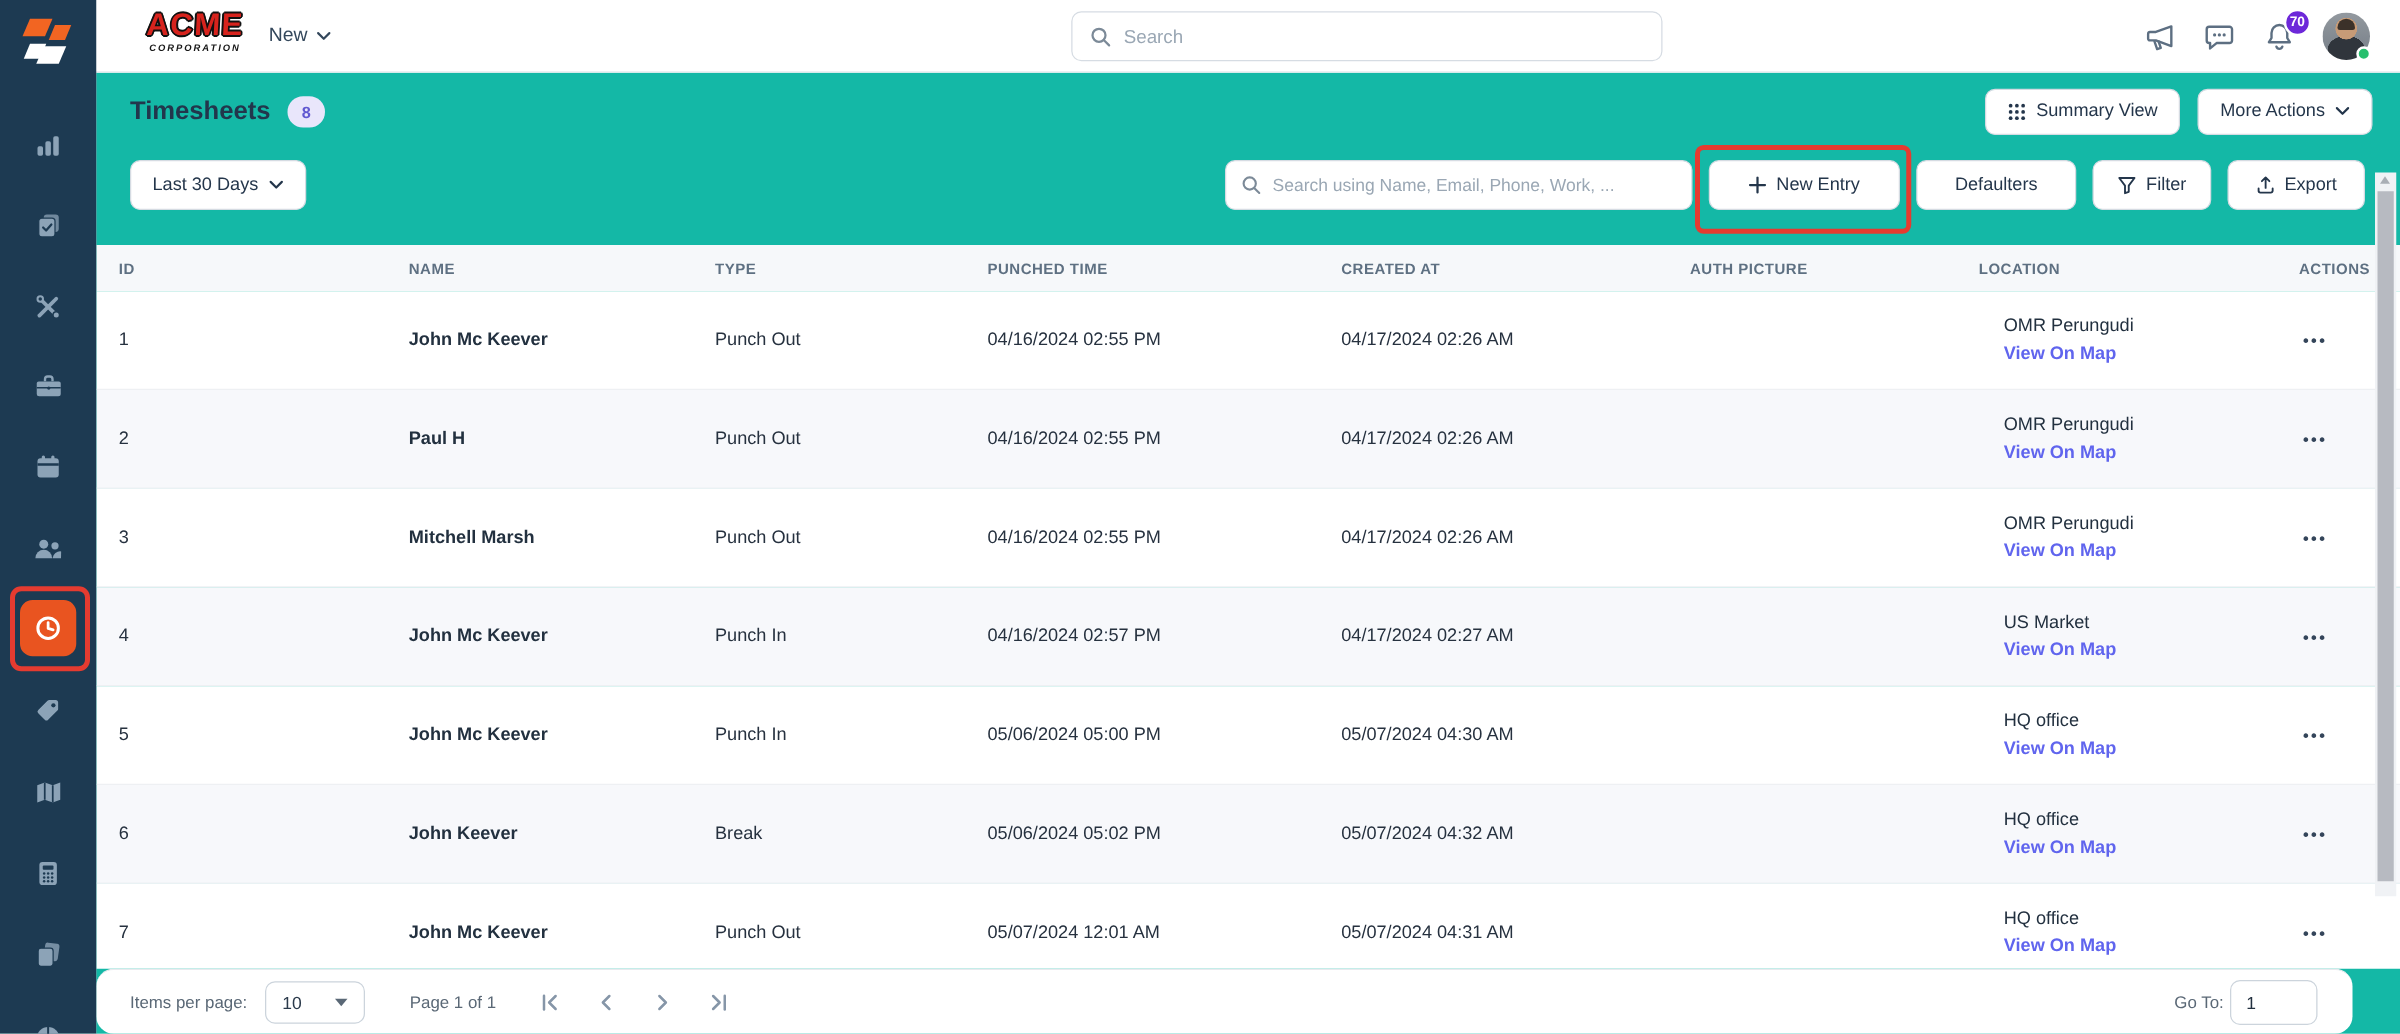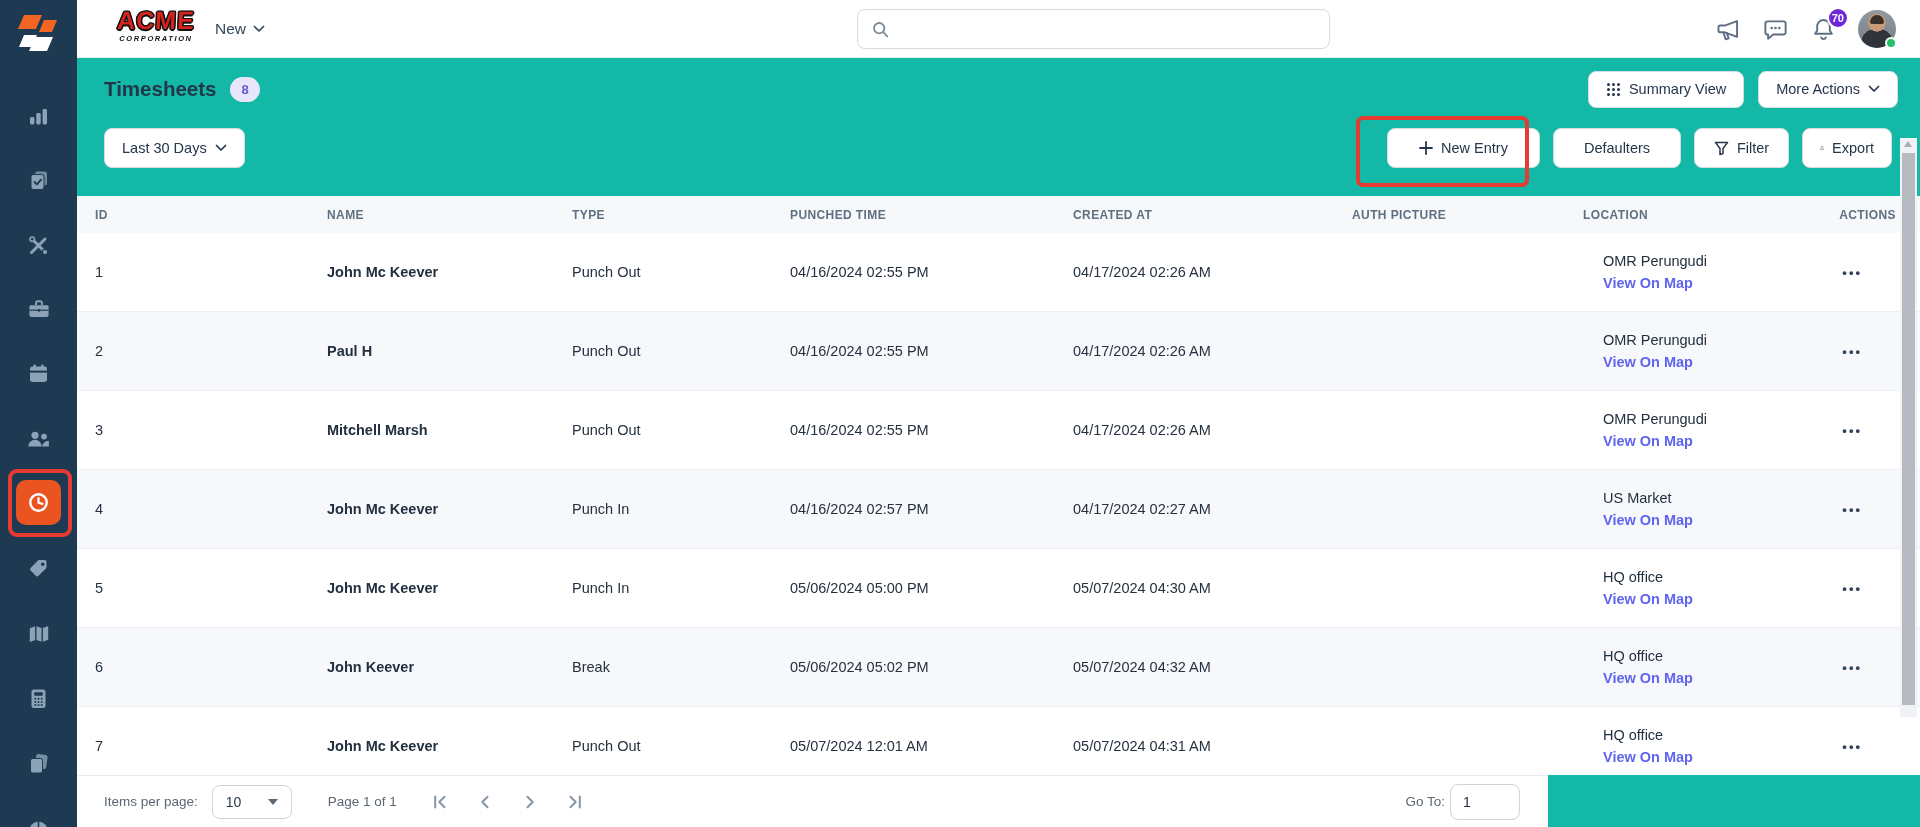--- a/index.html
+++ b/index.html
@@ -209,6 +209,7 @@
       <circle cx="7.2" cy="7.2" r="5.2" fill="none" stroke="#7c8a98" stroke-width="1.8"></circle>
       <path d="M11.2 11.2L15.3 15.3" stroke="#7c8a98" stroke-width="1.8" stroke-linecap="round"></path>
     </svg>
+    <input type="text" placeholder="Search" style="">
   </div>
   <div class="top-icons">
     <div class="ticon">

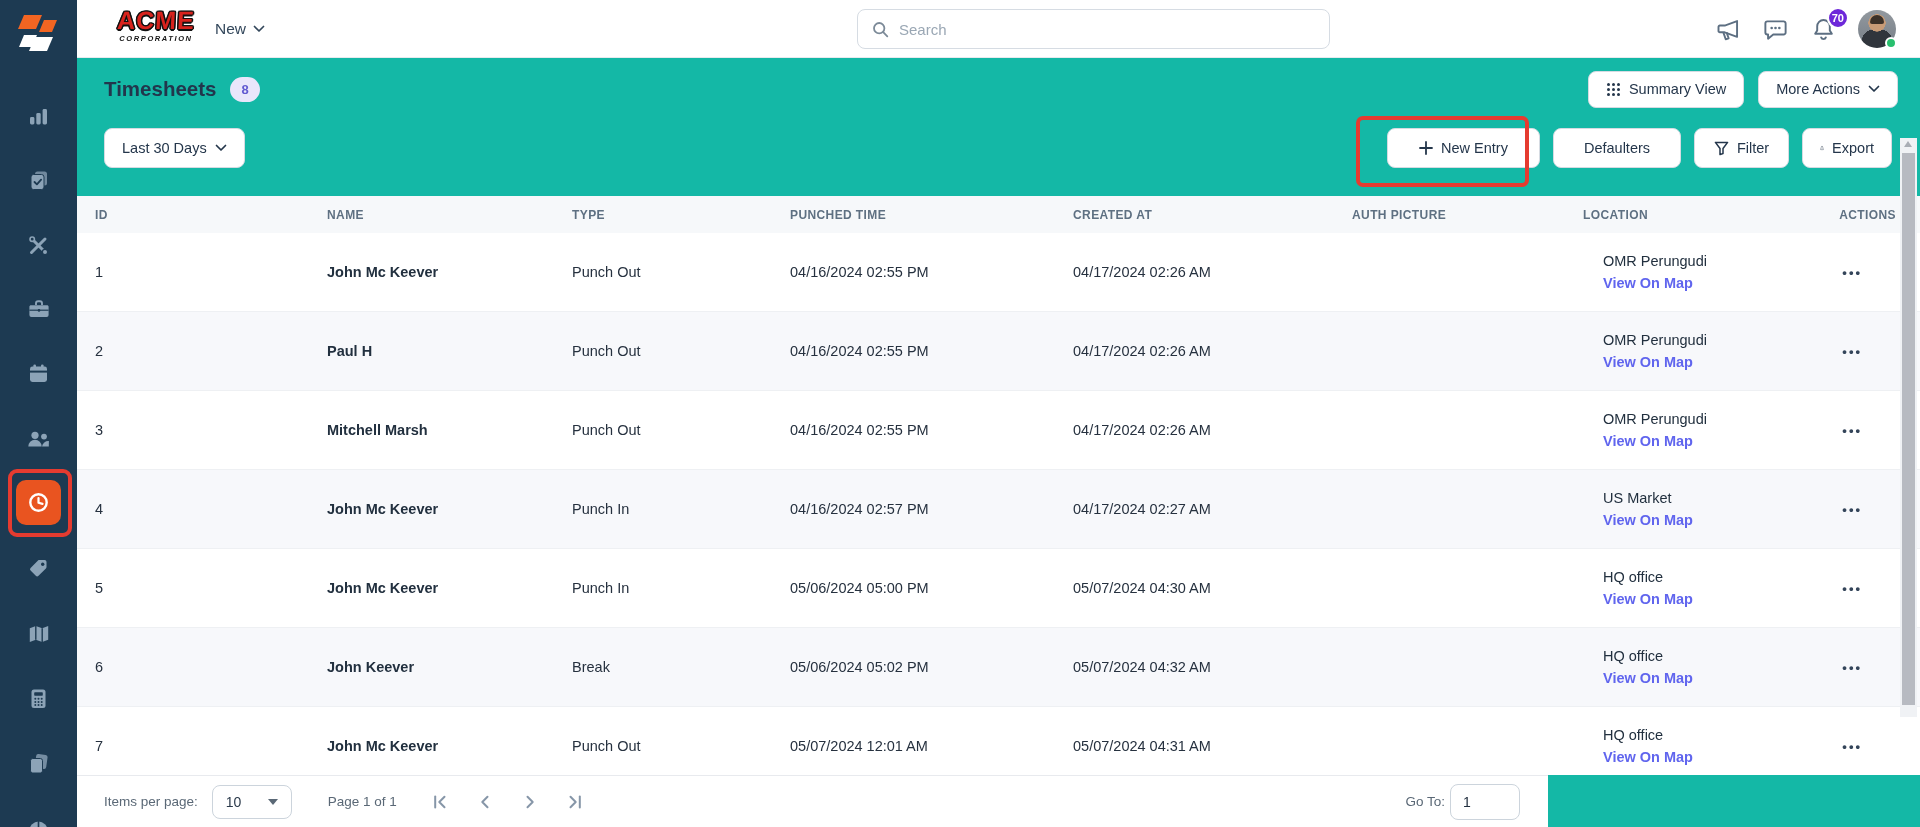--- a/index.html
+++ b/index.html
@@ -280,6 +280,13 @@
         </svg>
     </button>
     <div class="tb-right">
+      <div class="tb-search">
+        <svg width="16" height="16" viewBox="0 0 17 17">
+          <circle cx="7.2" cy="7.2" r="5.2" fill="none" stroke="#7c8a98" stroke-width="1.8"></circle>
+          <path d="M11.2 11.2L15.3 15.3" stroke="#7c8a98" stroke-width="1.8" stroke-linecap="round"></path>
+        </svg>
+        <input type="text" placeholder="Search using Name, Email, Phone, Work, ..." style="">
+      </div>
       <button class="btn btn-lg" style="width:153px">
         <svg width="14" height="14" viewBox="0 0 14 14">
             <path d="M7 1v12M1 7h12" stroke="#24364b" stroke-width="1.8" stroke-linecap="round"></path>

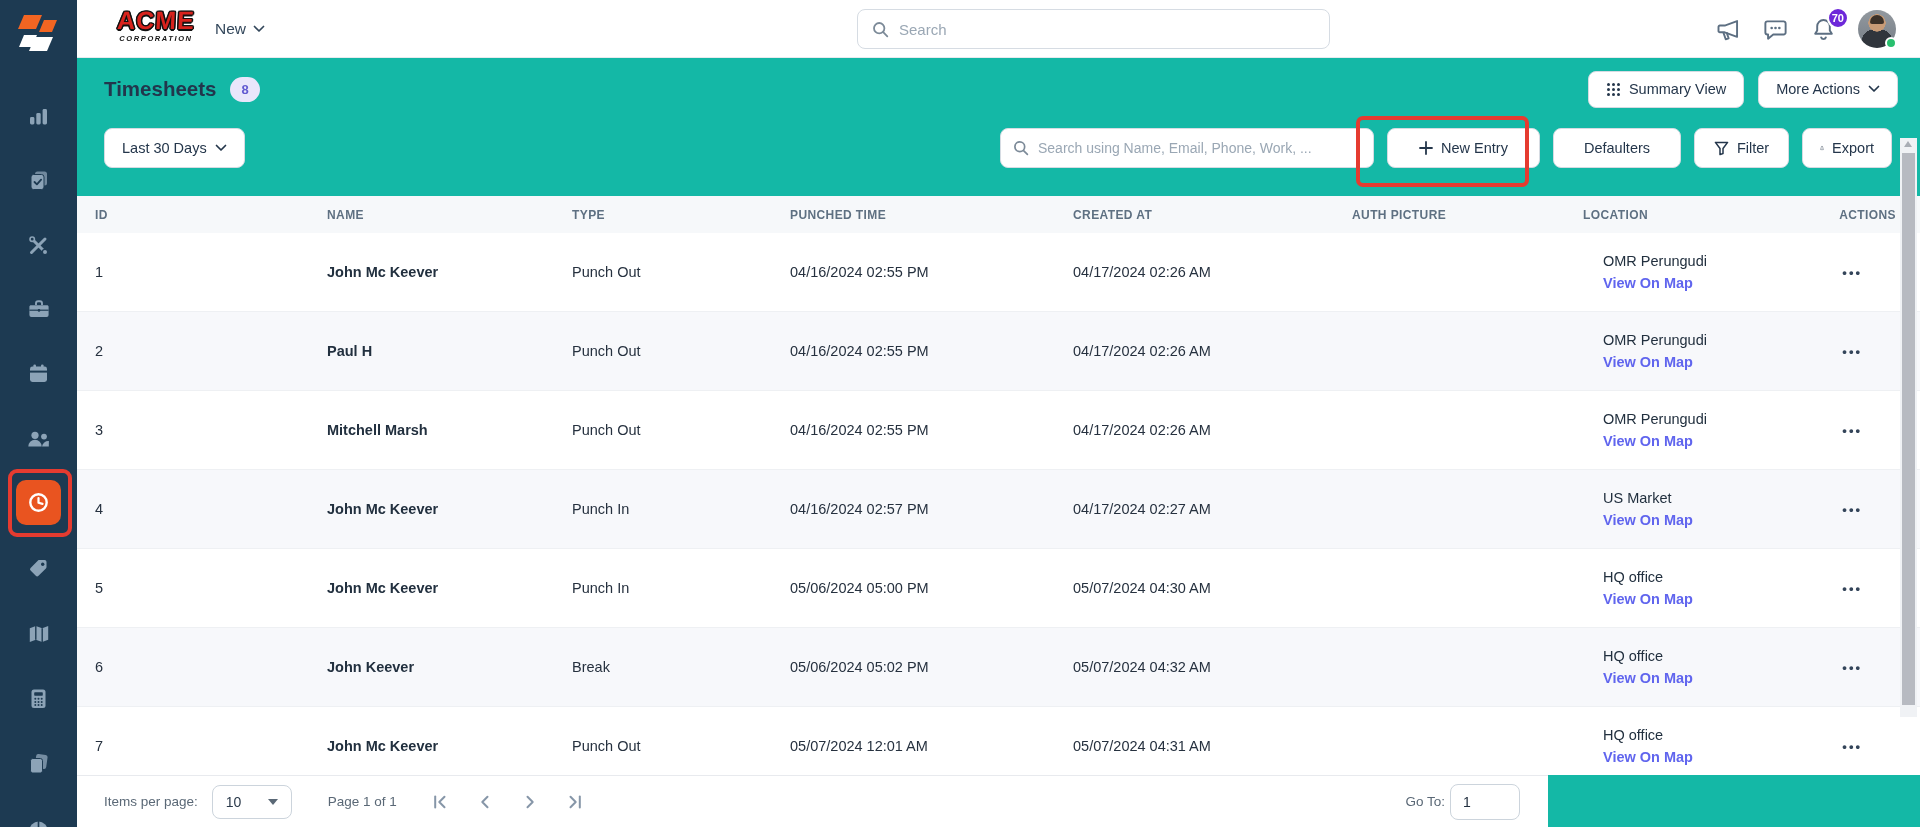--- a/index.html
+++ b/index.html
@@ -302,7 +302,7 @@
           </svg>
         <span>Filter</span>
       </button>
-      <button class="btn btn-lg" style="width:90px">
+      <button class="btn btn-lg" style="width:110px">
         <svg width="15" height="16" viewBox="0 0 16 17">
           <path d="M8 11V2M4.8 5.2L8 2l3.2 3.2" fill="none" stroke="#24364b" stroke-width="1.6" stroke-linecap="round" stroke-linejoin="round"></path>
           <path d="M2 11.5v2A1.5 1.5 0 0 0 3.5 15h9a1.5 1.5 0 0 0 1.5-1.5v-2" fill="none" stroke="#24364b" stroke-width="1.6" stroke-linecap="round"></path>

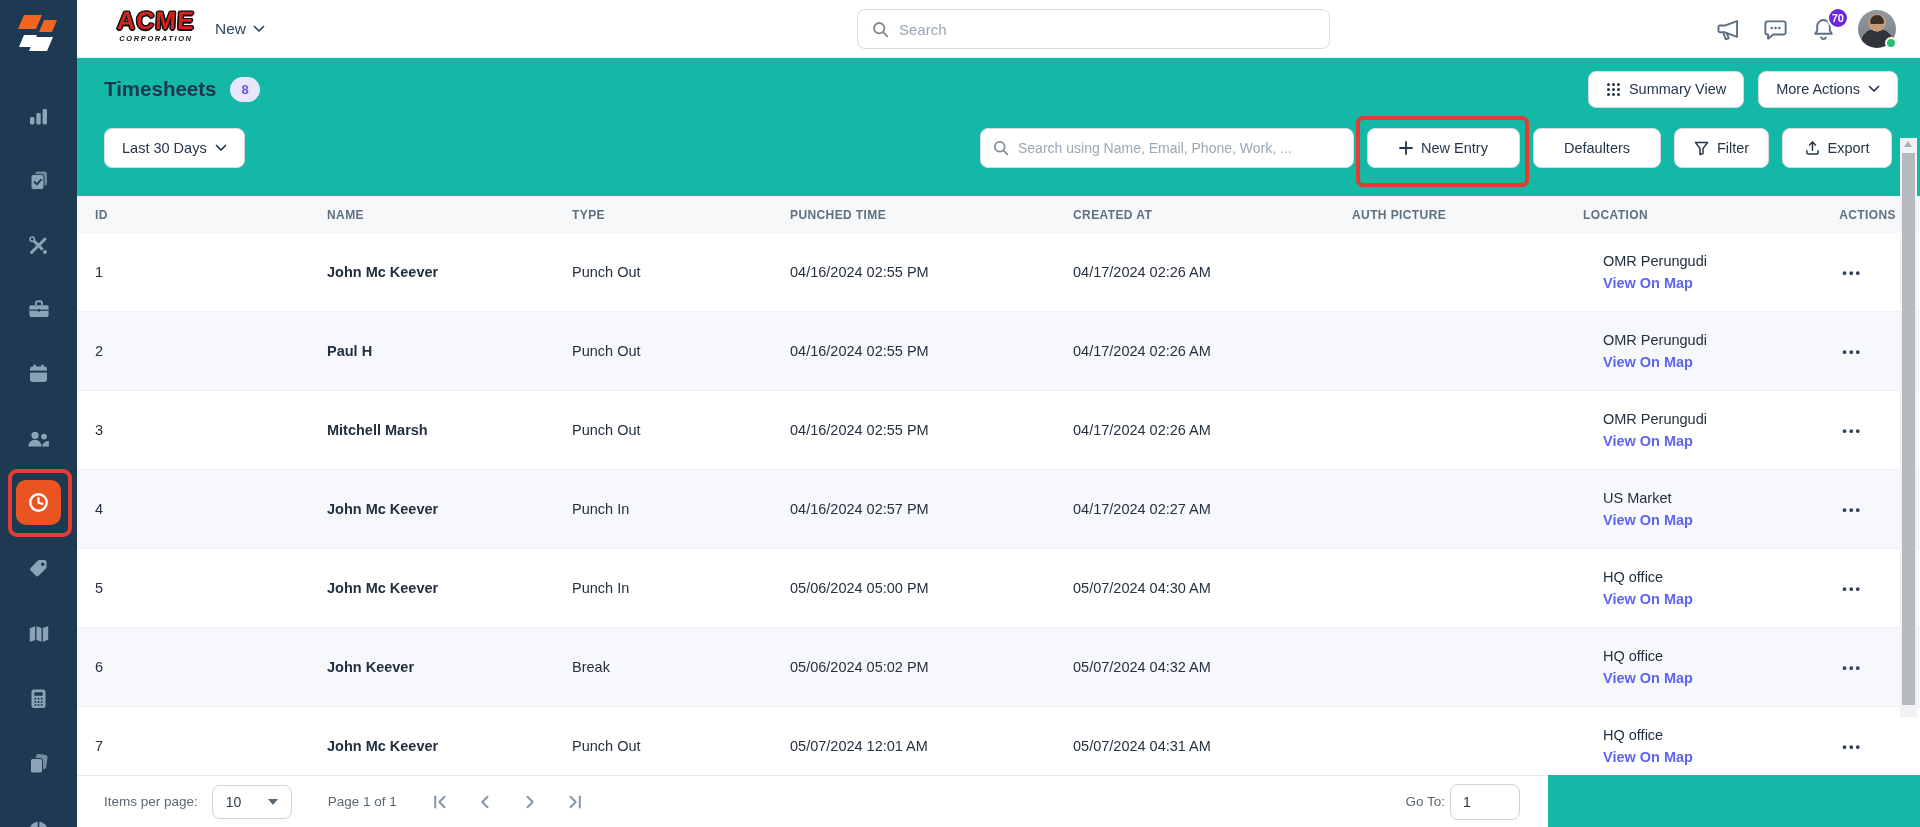--- a/index.html
+++ b/index.html
@@ -67,7 +67,7 @@
   .vscroll .thumb { position:absolute; top:15px; left:2px; width:13px; height:552px; background:#b7bac1; }
 
   
-  .footer { position:absolute; left:0; bottom:0; width:1471px; height:52px; background:#fff; border-top:1px solid #e8eaee; display:flex; align-items:center; padding:0 28px 0 27px; z-index:26; }
+  .footer { position:absolute; left:0; bottom:0; width:1805px; height:52px; background:#fff; border-top:1px solid #e8eaee; display:flex; align-items:center; padding:0 28px 0 27px; z-index:26;border-radius:14px; }
   .muted { color:#5a6876; font-size:13.5px; }
   .ipp-select { margin-left:14px; width:80px; height:34px; border:1px solid #ccd4dc; border-radius:8px; display:flex; align-items:center; justify-content:space-between; padding:0 13px; font-size:14px; color:#2b3a4b; cursor:pointer; }
   .tri-down { width:0; height:0; border-left:5px solid transparent; border-right:5px solid transparent; border-top:6px solid #5a6876; }

